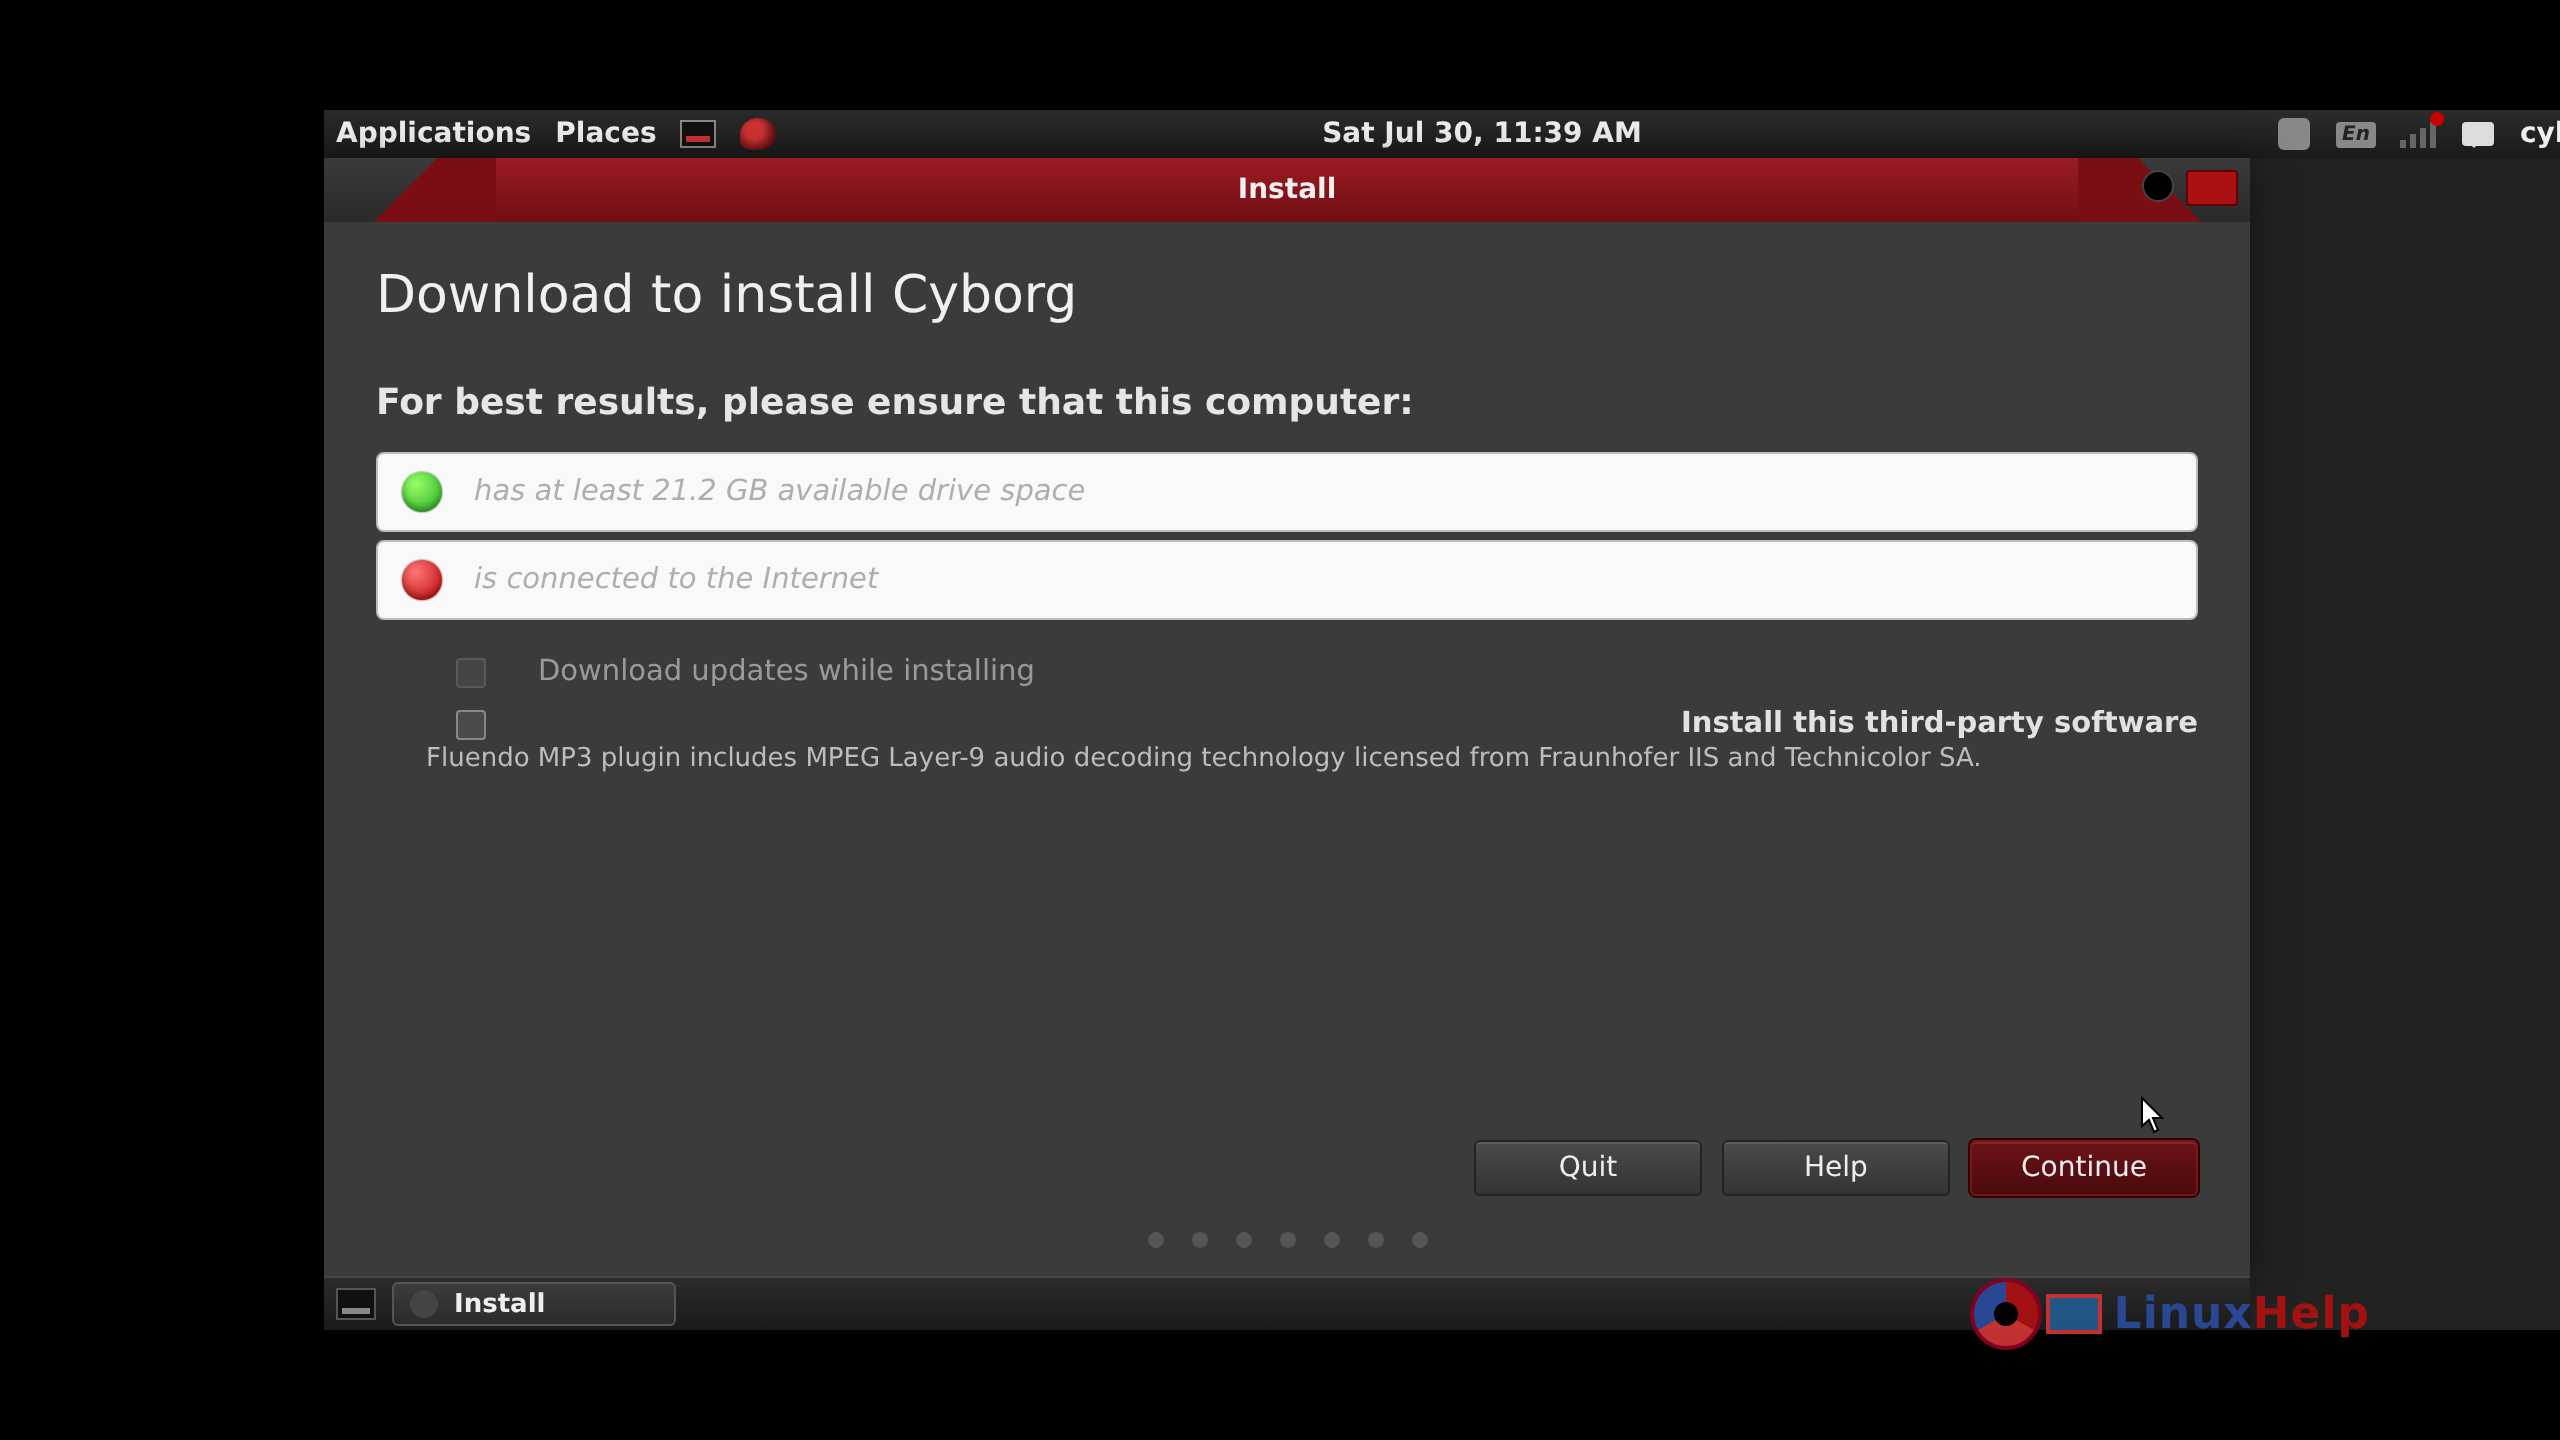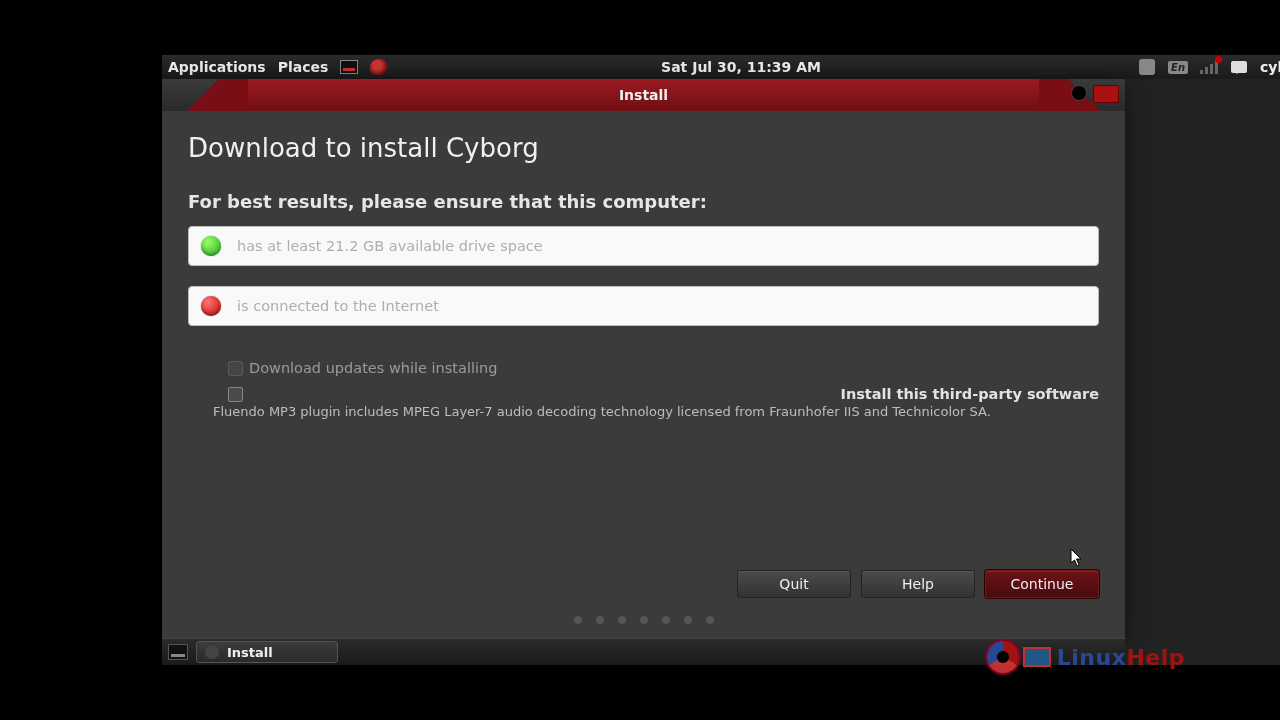--- a/index.html
+++ b/index.html
@@ -179,7 +179,8 @@
     display: flex;
     align-items: center;
     padding: 0 12px;
-    margin-bottom: 20px;
+    margin-bottom: 4px;
+    font-style: italic;
   }
   .status-dot {
     width: 20px; height: 20px;

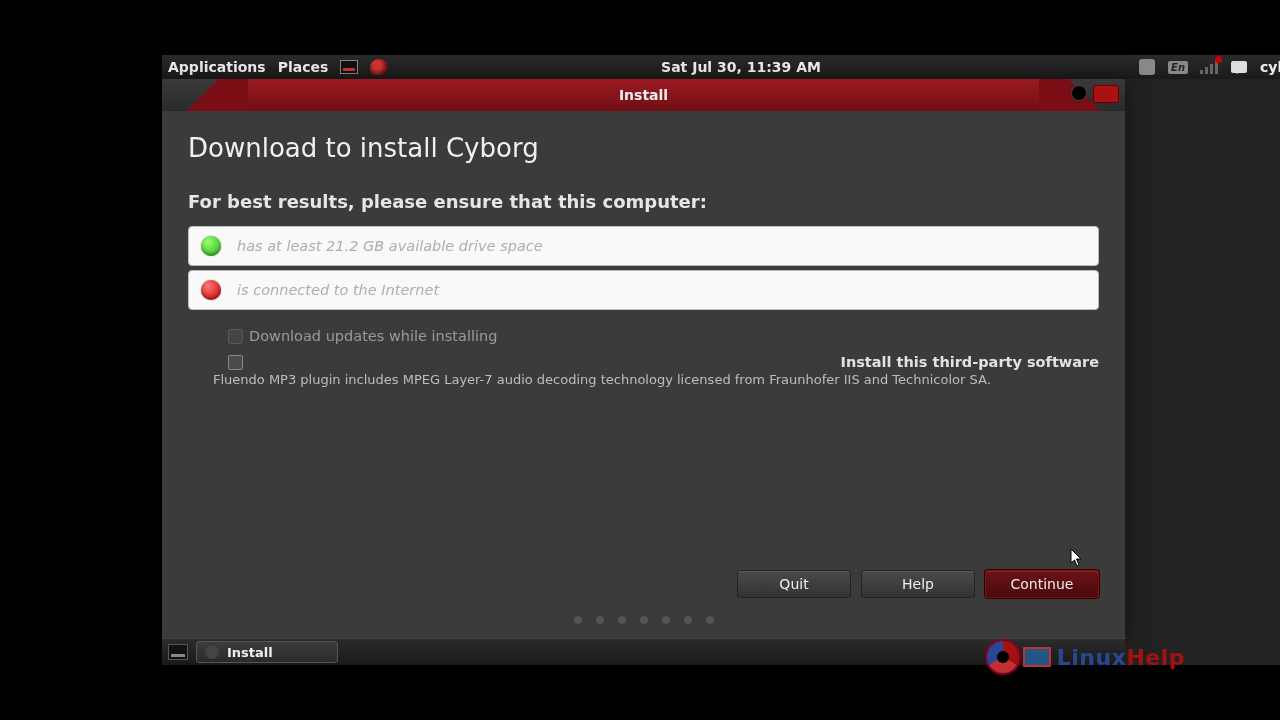--- a/index.html
+++ b/index.html
@@ -200,7 +200,7 @@
   .cbox-row {
     display: flex;
     align-items: center;
-    gap: 6px;
+    gap: 26px;
     margin-top: 14px;
     color: #9a9a9a;
     font-size: 14.5px;

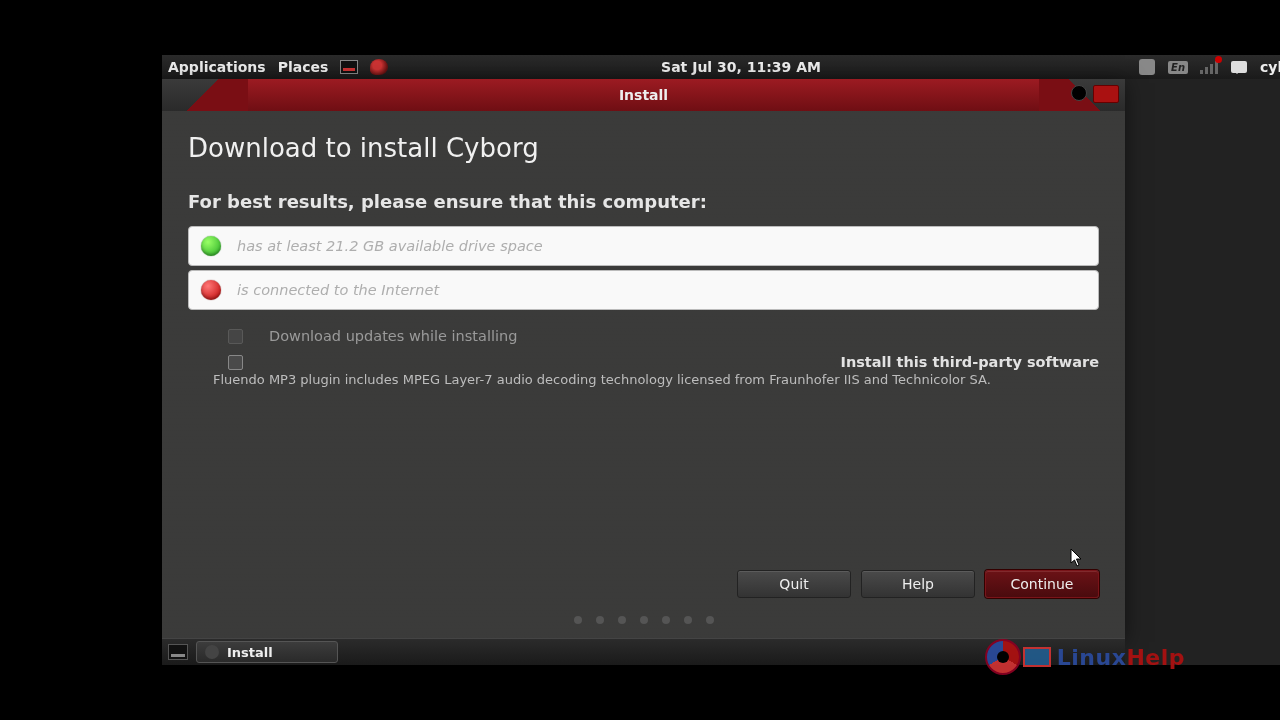--- a/index.html
+++ b/index.html
@@ -424,7 +424,7 @@
         <span class="cbox"></span>
         <span>Install this third-party software</span>
       </label>
-      <div class="sublabel">Fluendo MP3 plugin includes MPEG Layer-7 audio decoding technology licensed from Fraunhofer IIS and Technicolor SA.</div>
+      <div class="sublabel">Fluendo MP3 plugin includes MPEG Layer-9 audio decoding technology licensed from Fraunhofer IIS and Technicolor SA.</div>
 
       <div class="button-row">
         <div class="btn">Quit</div>

